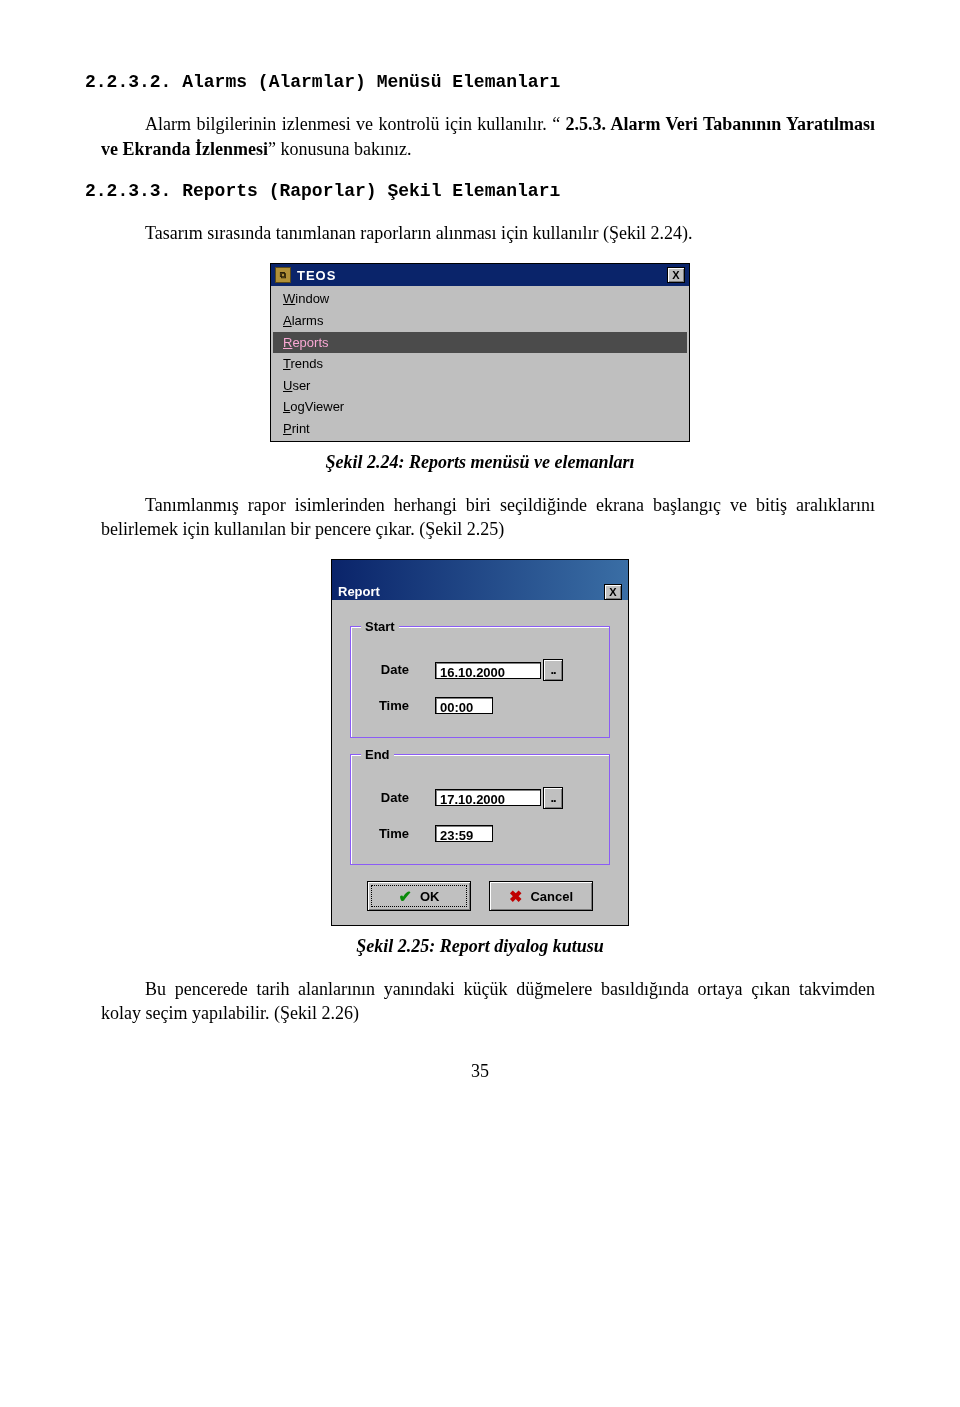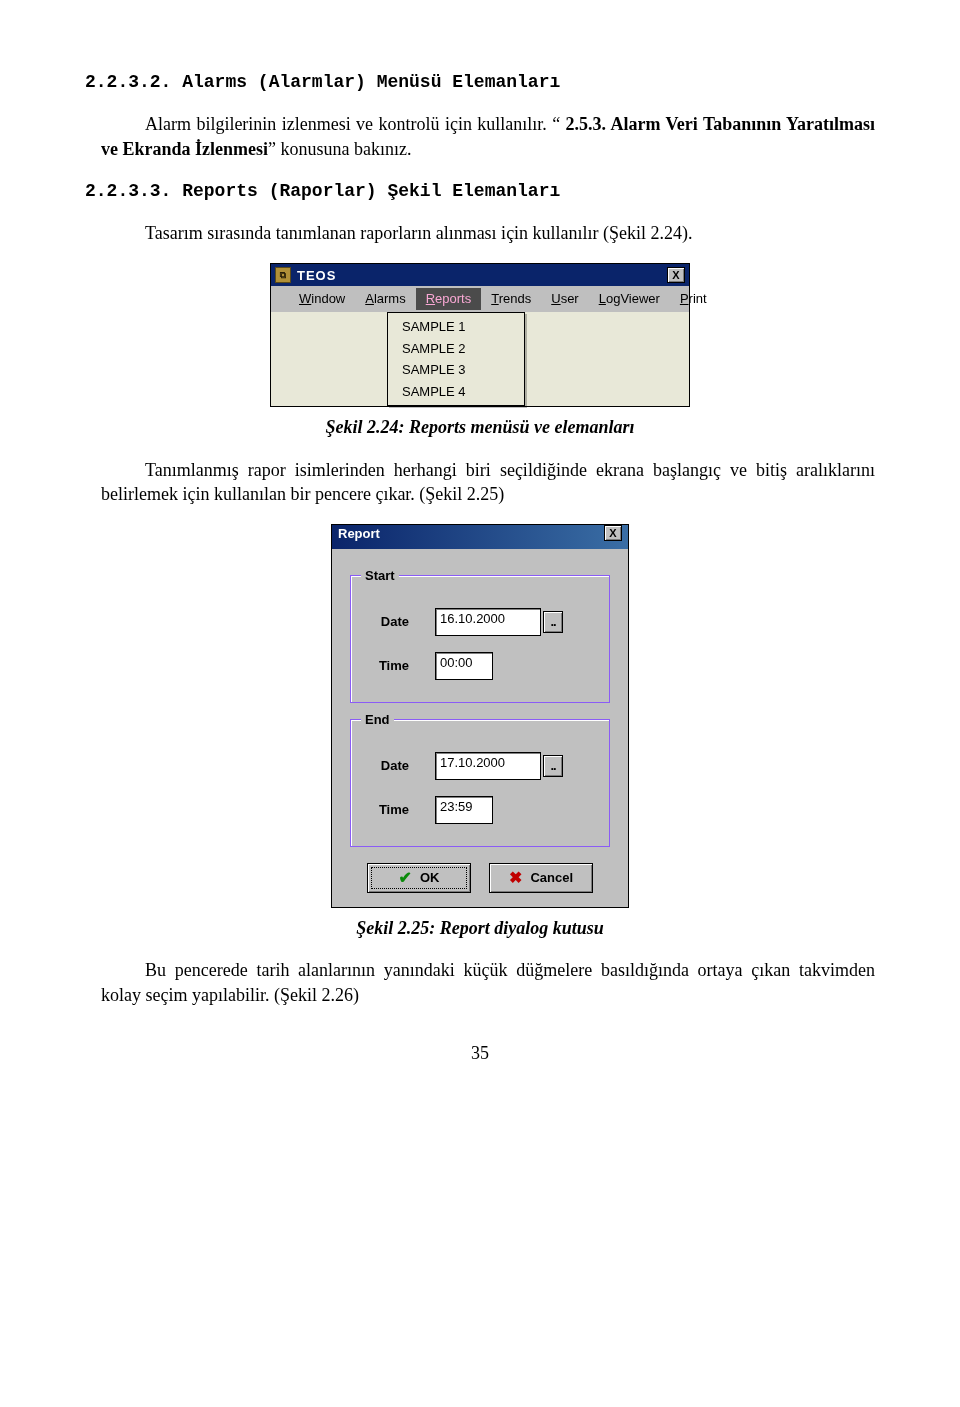--- a/index.html
+++ b/index.html
@@ -74,8 +74,9 @@
   .menubar {
     display: flex;
     background: #bfbfbf;
-    padding: 2px 18px;
+    padding: 2px 2px;
     gap: 0;
+    flex-direction: column;
   }
   .menubar .menu-item {
     padding: 2px 10px;

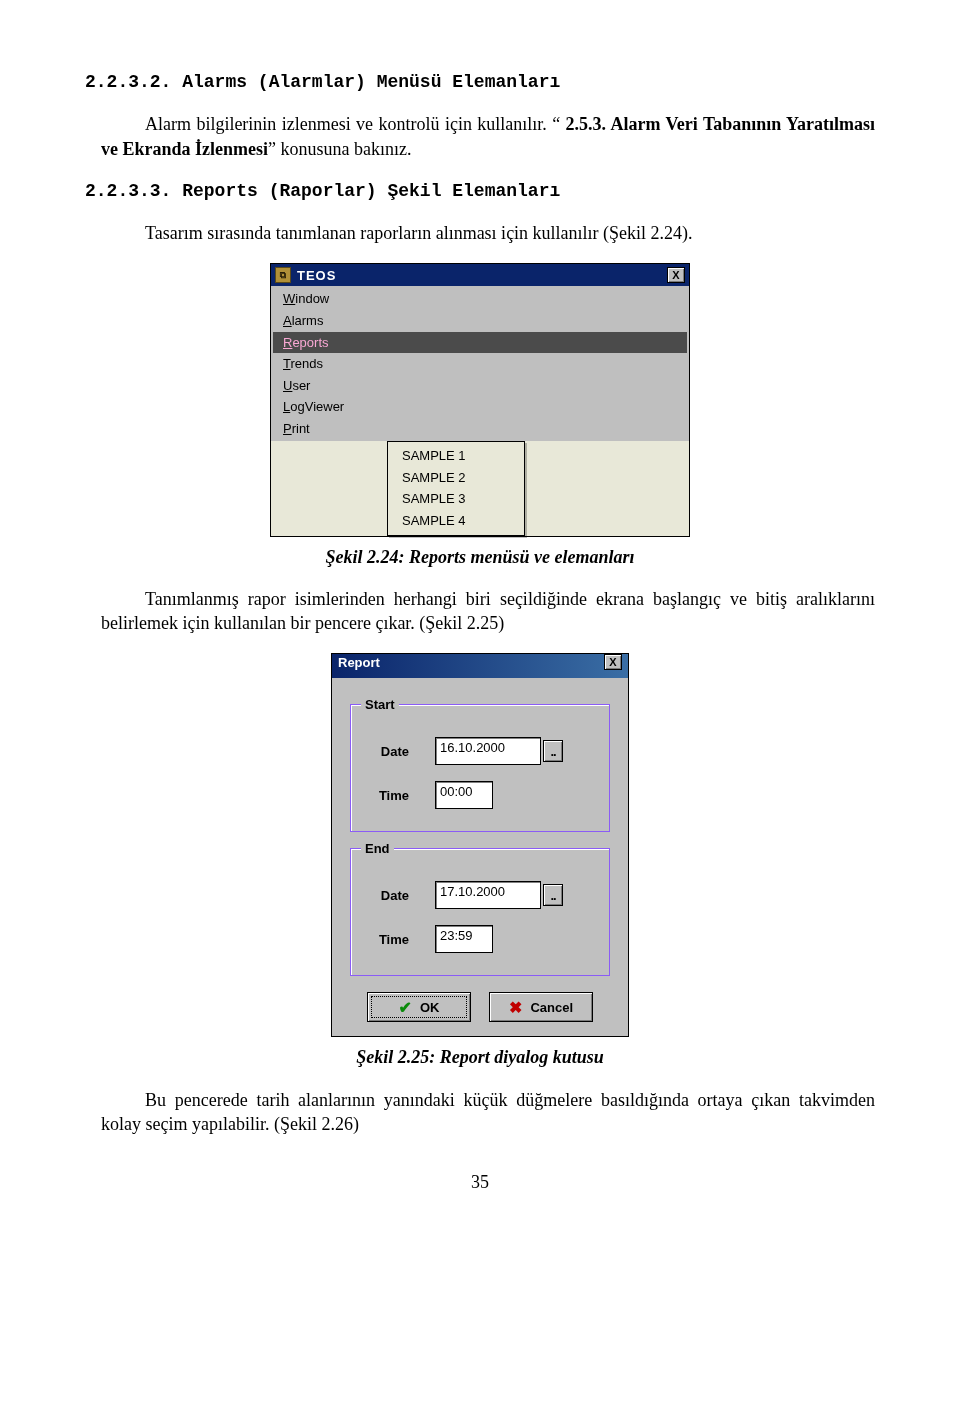--- a/index.html
+++ b/index.html
@@ -222,14 +222,6 @@
       <span class="menu-item"><span class="ul">L</span><span>ogViewer</span></span>
       <span class="menu-item"><span class="ul">P</span><span>rint</span></span>
     </div>
-    <div class="teos-body2">
-      <div class="dropdown">
-        <div class="dd-item">SAMPLE 1</div>
-        <div class="dd-item">SAMPLE 2</div>
-        <div class="dd-item">SAMPLE 3</div>
-        <div class="dd-item">SAMPLE 4</div>
-      </div>
-    </div>
   </div>
 </div>
 

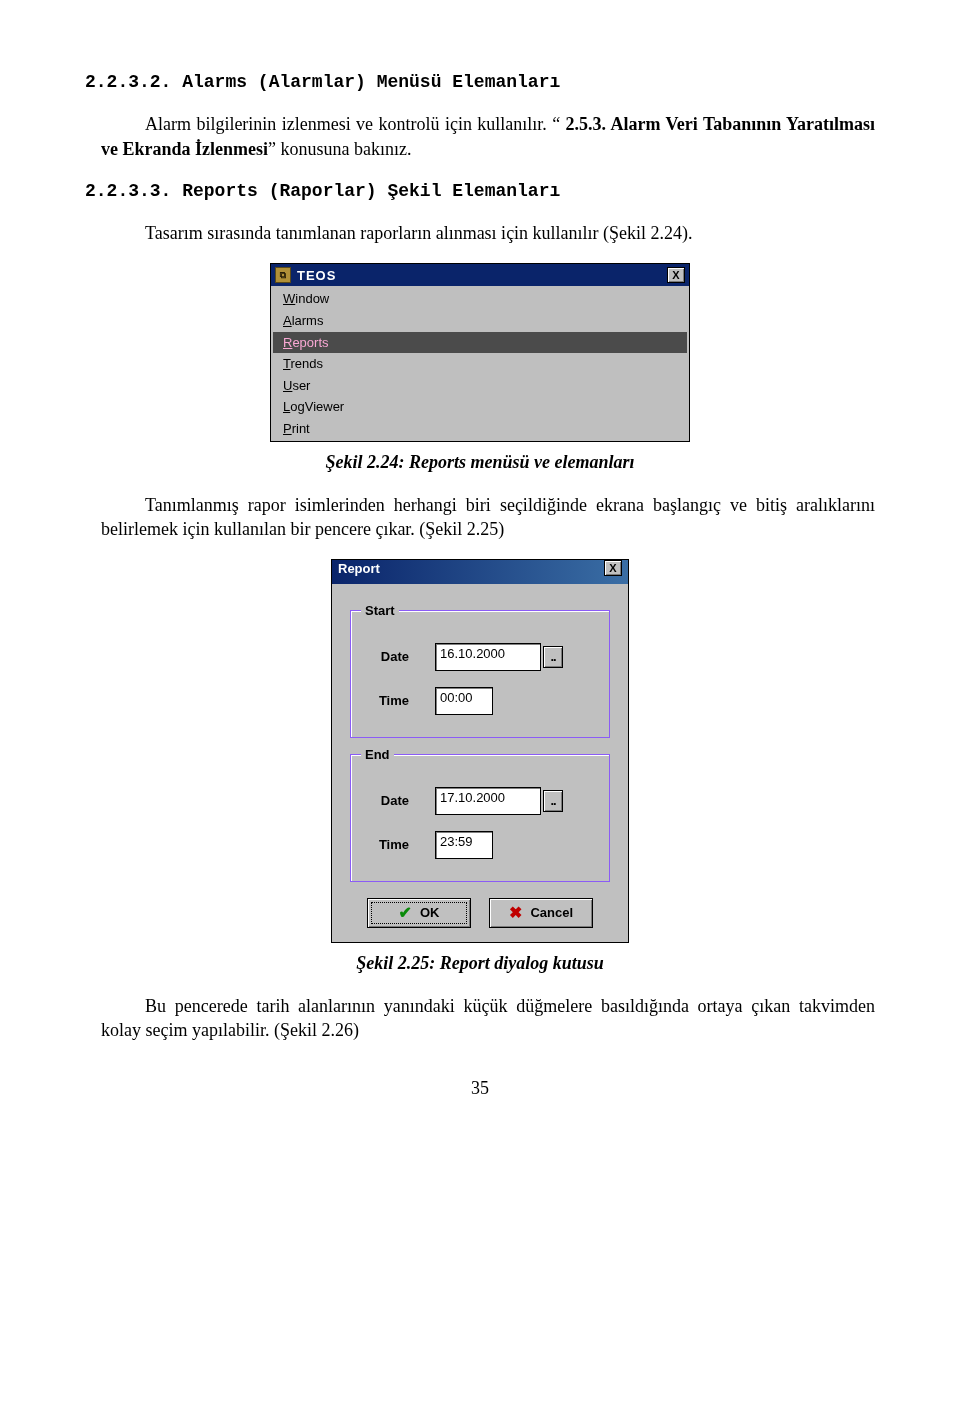--- a/index.html
+++ b/index.html
@@ -117,8 +117,8 @@
   .dlg-title {
     background: linear-gradient(to right, #0a246a, #3a6ea5);
     color: #fff;
-    height: 24px;
-    display: flex; align-items: flex-start;
+    height: 40px;
+    display: flex; align-items: flex-end;
     padding: 0 6px;
     font-weight: bold;
   }

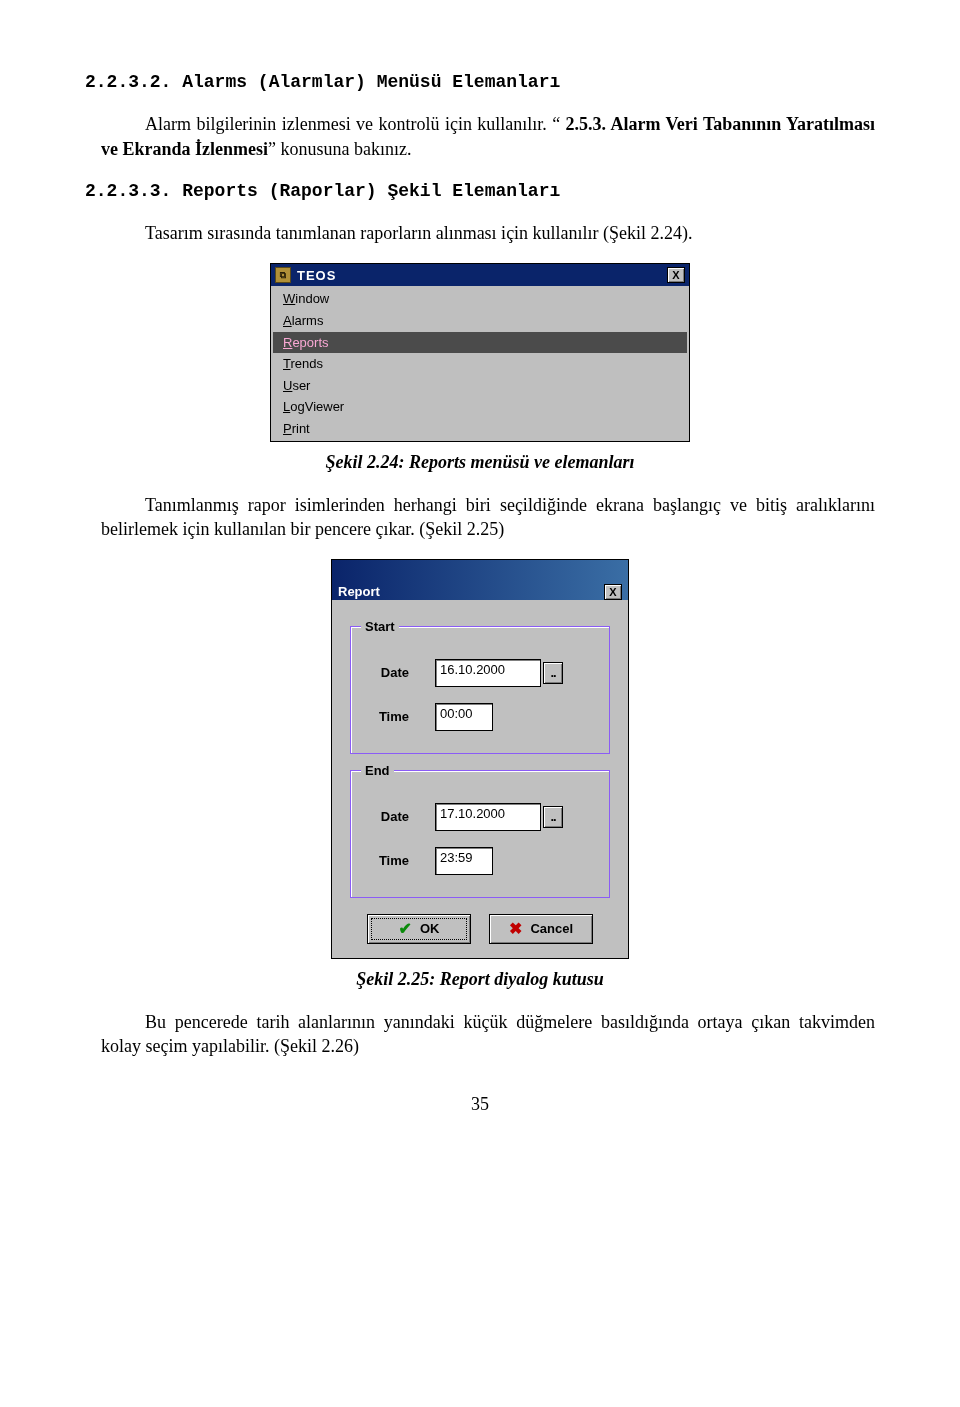--- a/index.html
+++ b/index.html
@@ -155,11 +155,11 @@
     background: #fff;
     border: 1px solid #000;
     box-shadow: inset 1px 1px 0 #808080;
-    height: 28px;
+    height: 17px;
     padding: 1px 4px;
     font-family: inherit;
     font-size: 13px;
-    font-weight: normal;
+    font-weight: bold;
   }
   .date-input { width: 106px; }
   .time-input { width: 58px; }

